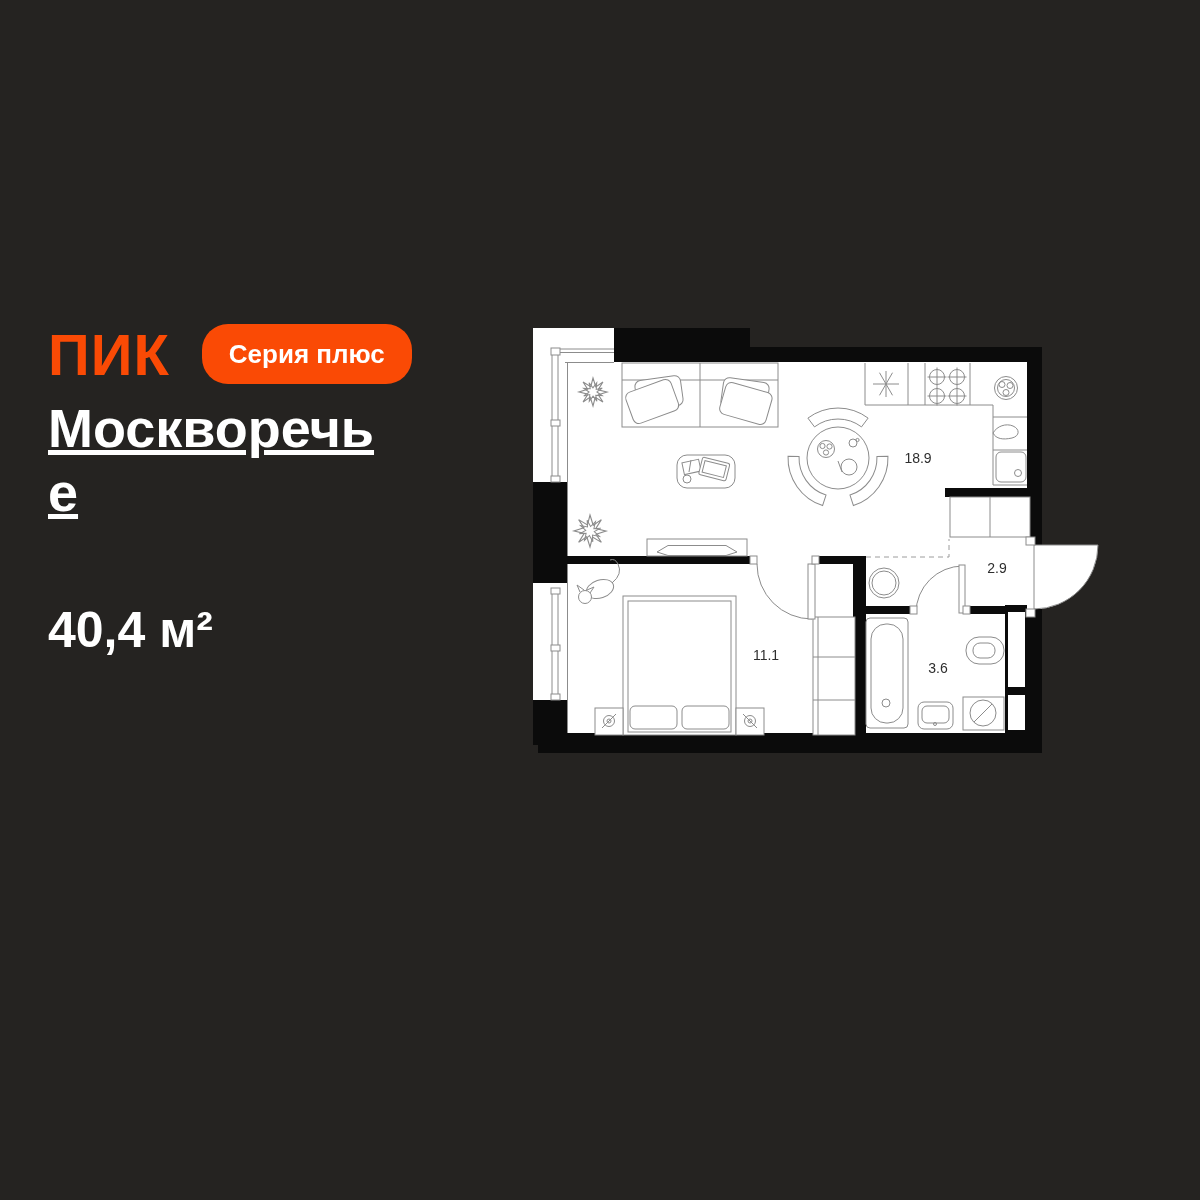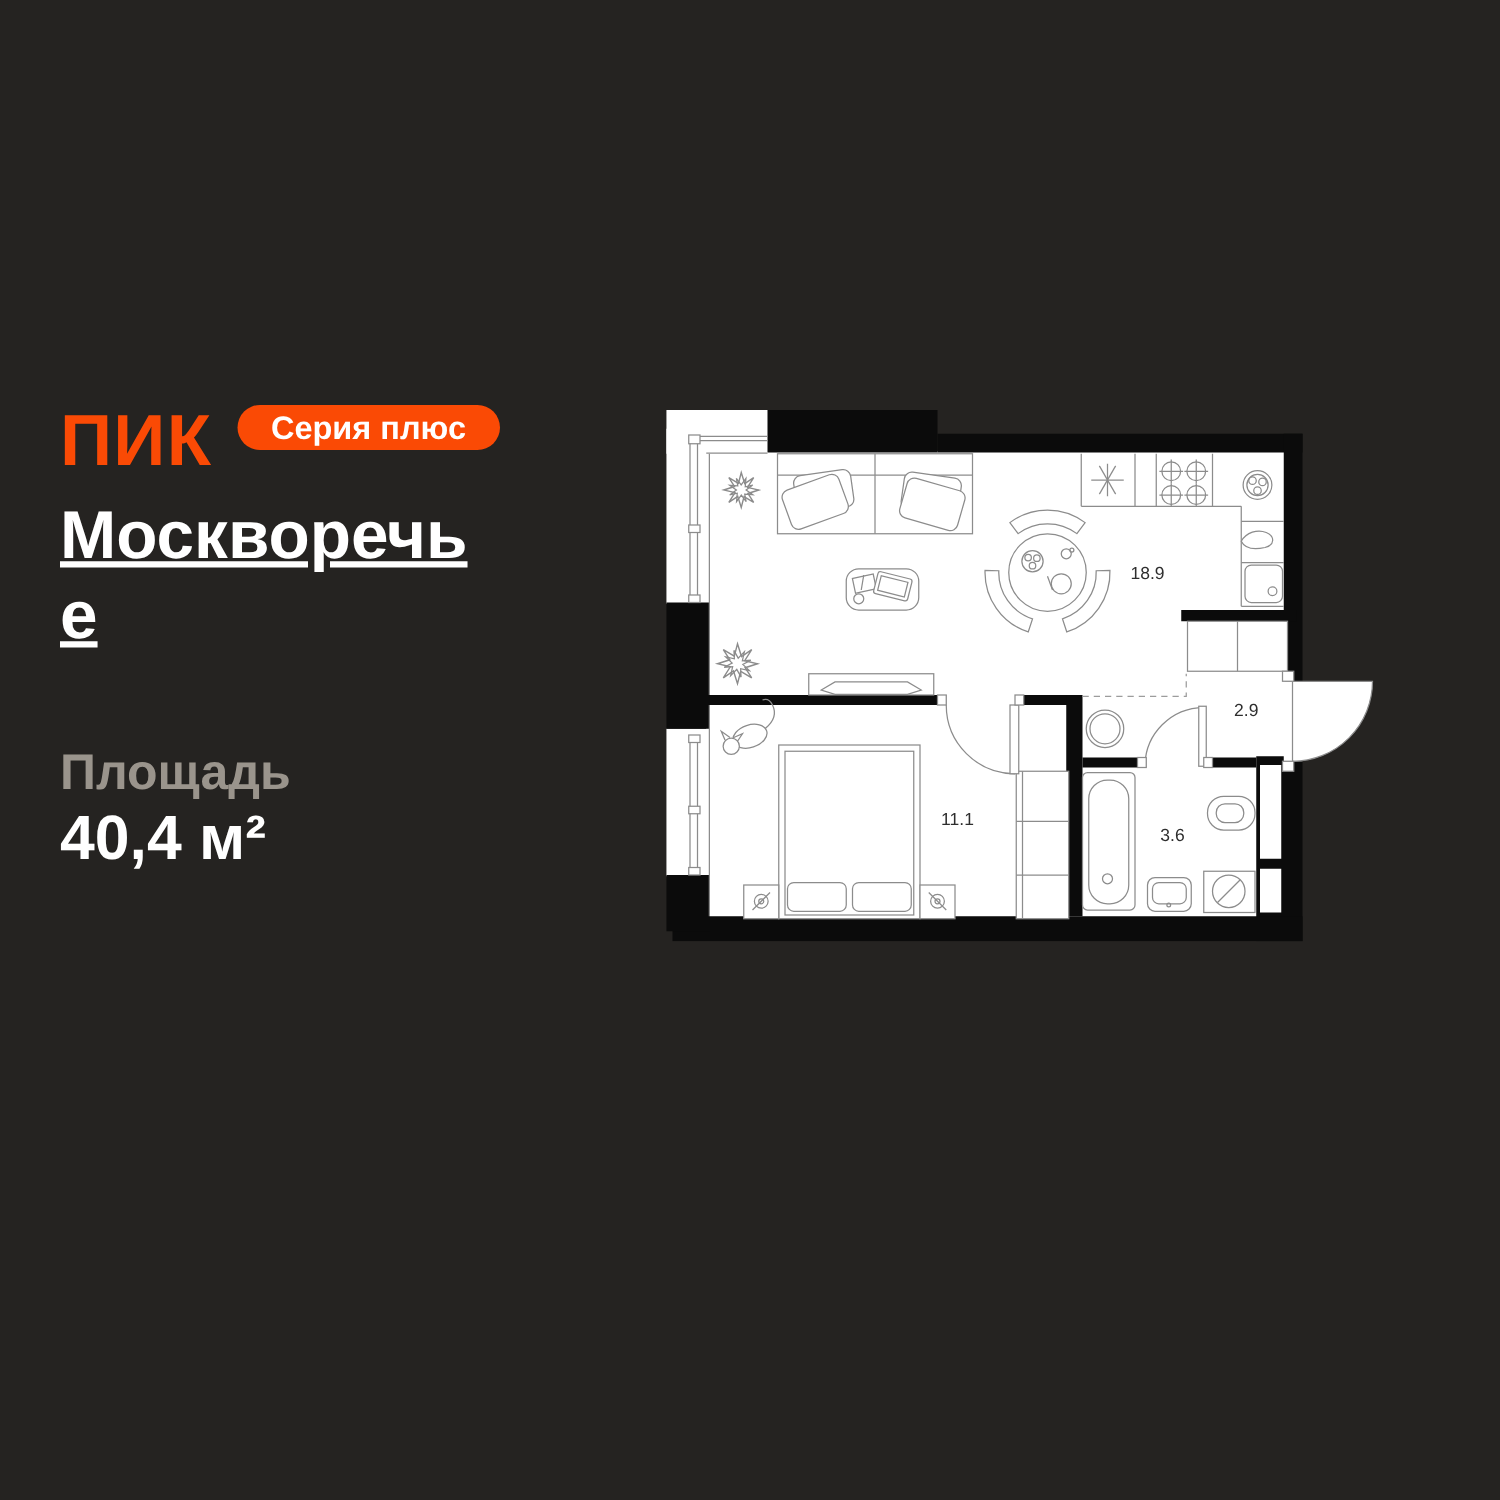--- a/index.html
+++ b/index.html
@@ -8,7 +8,7 @@
     background:#252321;
     font-family:"Liberation Sans",sans-serif;
   }
-  .brand-row{position:absolute;left:48px;top:324px;display:flex;align-items:flex-start;gap:20px;}
+  .brand-row{position:absolute;left:48px;top:324px;display:flex;align-items:flex-end;gap:32px;}
   .pik-logo{color:#fa4a05;font-size:58px;font-weight:900;line-height:1;letter-spacing:1px;}
   .series-badge{background:#fa4a05;color:#fff;height:36px;border-radius:26px;display:flex;align-items:center;padding:0 27px;font-size:26px;font-weight:700;white-space:nowrap;}
   .project-title{position:absolute;left:48px;top:396px;margin:0;max-width:356px;color:#ffffff;font-size:54px;font-weight:700;line-height:64px;overflow-wrap:anywhere;word-break:break-word;text-decoration:underline;}

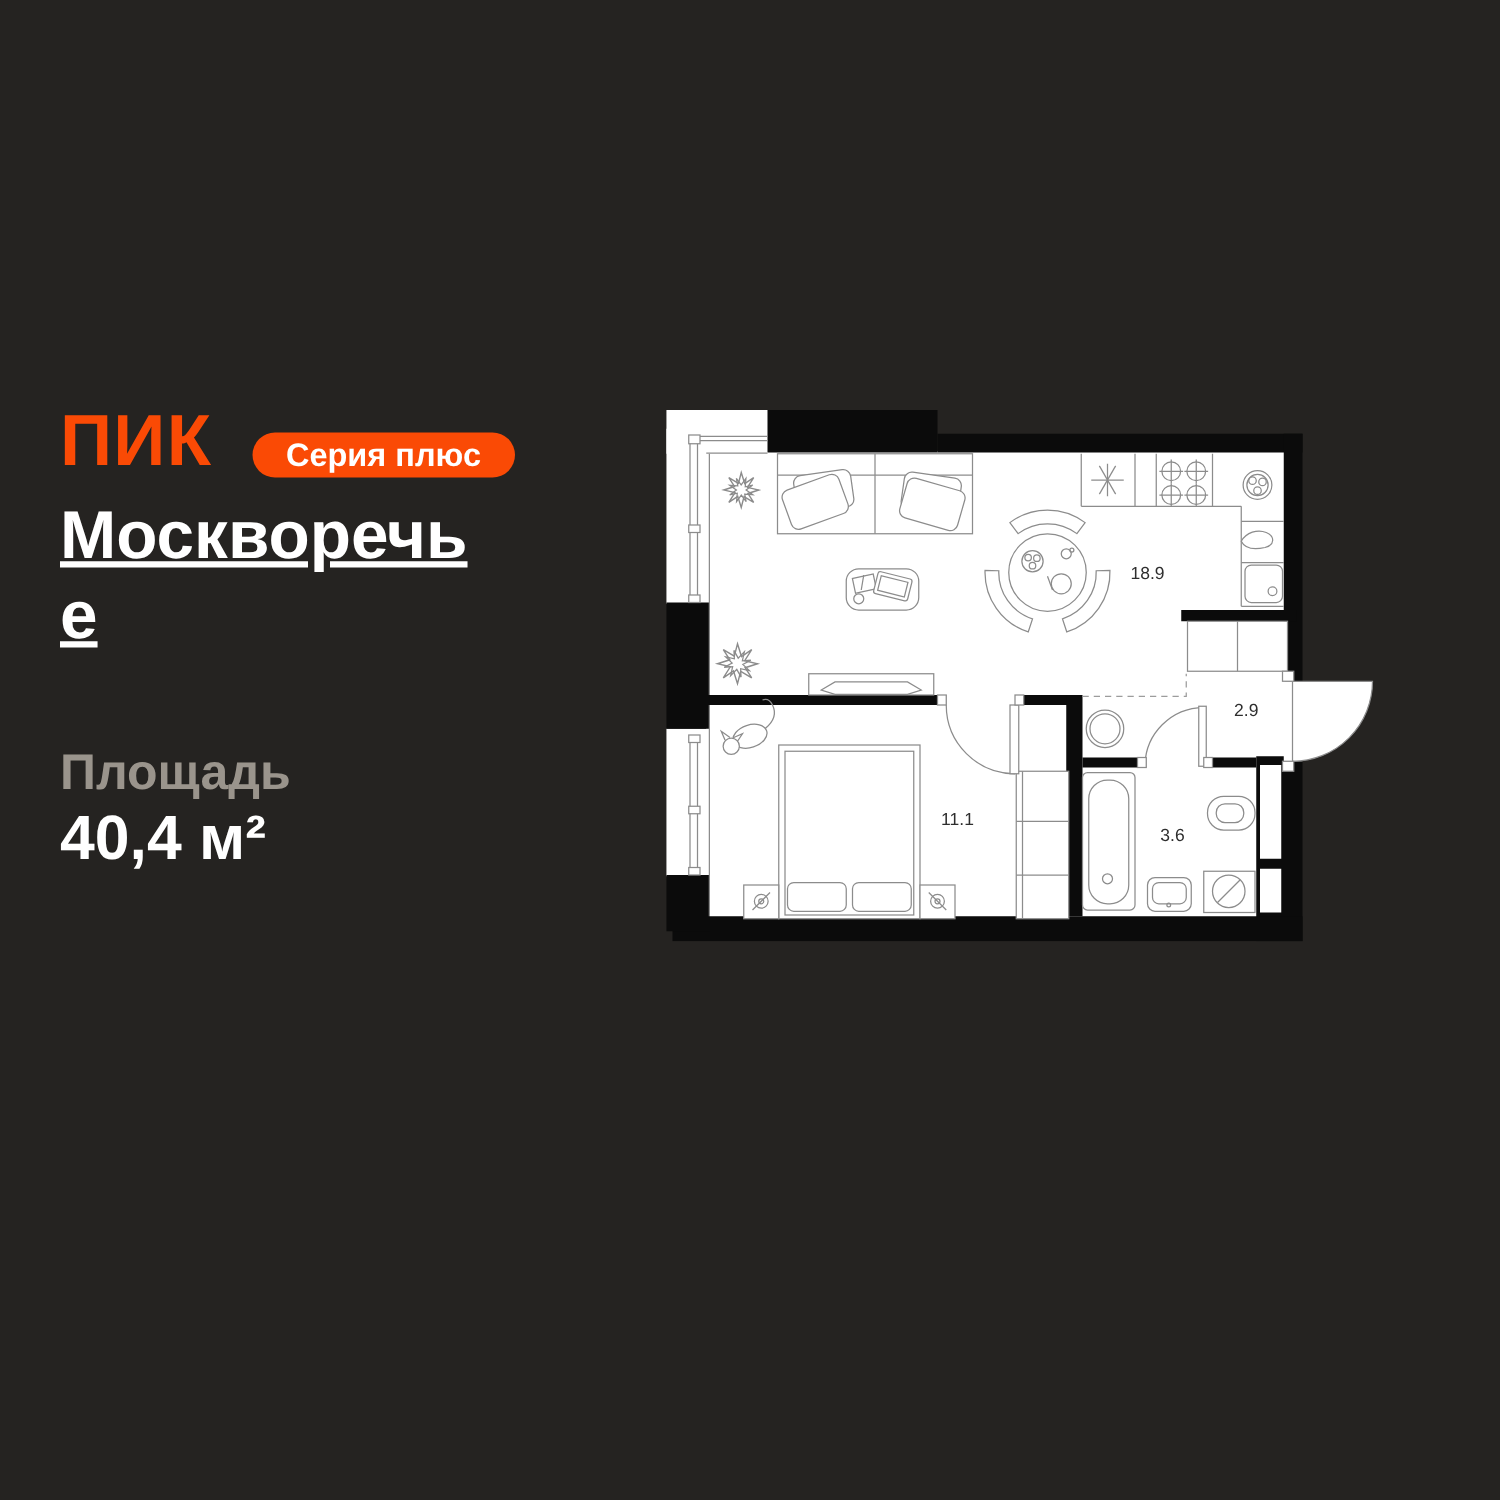--- a/index.html
+++ b/index.html
@@ -10,7 +10,7 @@
   }
   .brand-row{position:absolute;left:48px;top:324px;display:flex;align-items:flex-end;gap:32px;}
   .pik-logo{color:#fa4a05;font-size:58px;font-weight:900;line-height:1;letter-spacing:1px;}
-  .series-badge{background:#fa4a05;color:#fff;height:36px;border-radius:26px;display:flex;align-items:center;padding:0 27px;font-size:26px;font-weight:700;white-space:nowrap;}
+  .series-badge{background:#fa4a05;color:#fff;height:60px;border-radius:26px;display:flex;align-items:center;padding:0 27px;font-size:26px;font-weight:700;white-space:nowrap;}
   .project-title{position:absolute;left:48px;top:396px;margin:0;max-width:356px;color:#ffffff;font-size:54px;font-weight:700;line-height:64px;overflow-wrap:anywhere;word-break:break-word;text-decoration:underline;}
   .area-block{position:absolute;left:48px;top:598px;}
   .area-label{color:#9a948c;font-size:40px;font-weight:600;line-height:40px;}

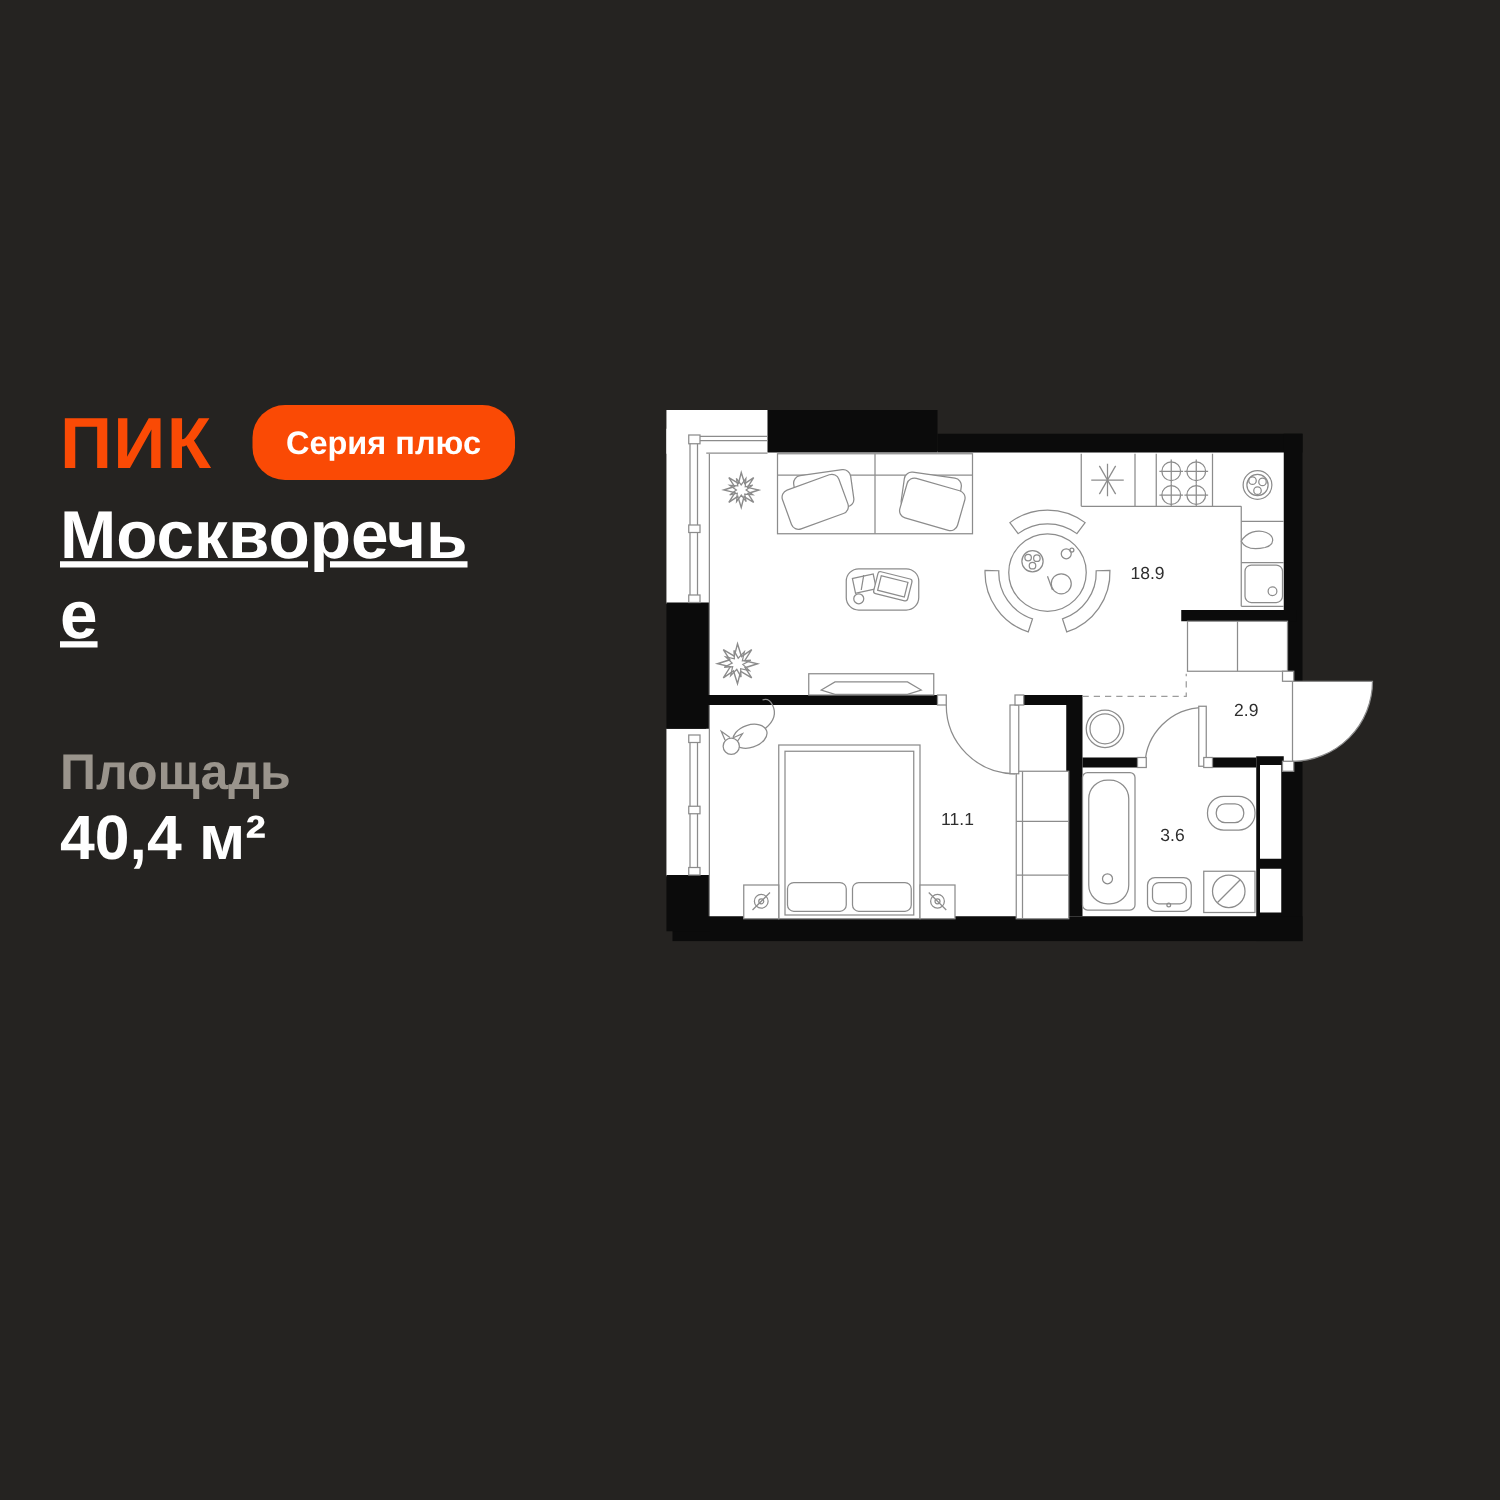--- a/index.html
+++ b/index.html
@@ -34,7 +34,6 @@
 <h1 class="project-title">Москворечье</h1>
 
 <div class="area-block">
-  <div class="area-label">Площадь</div>
   <div class="area-value">40,4 м²</div>
 </div>
 

